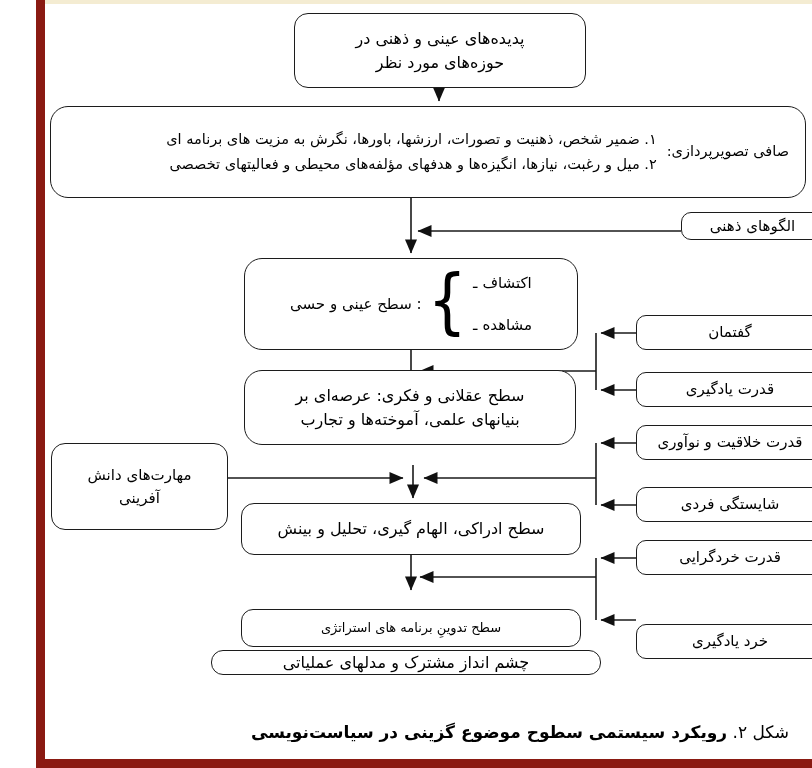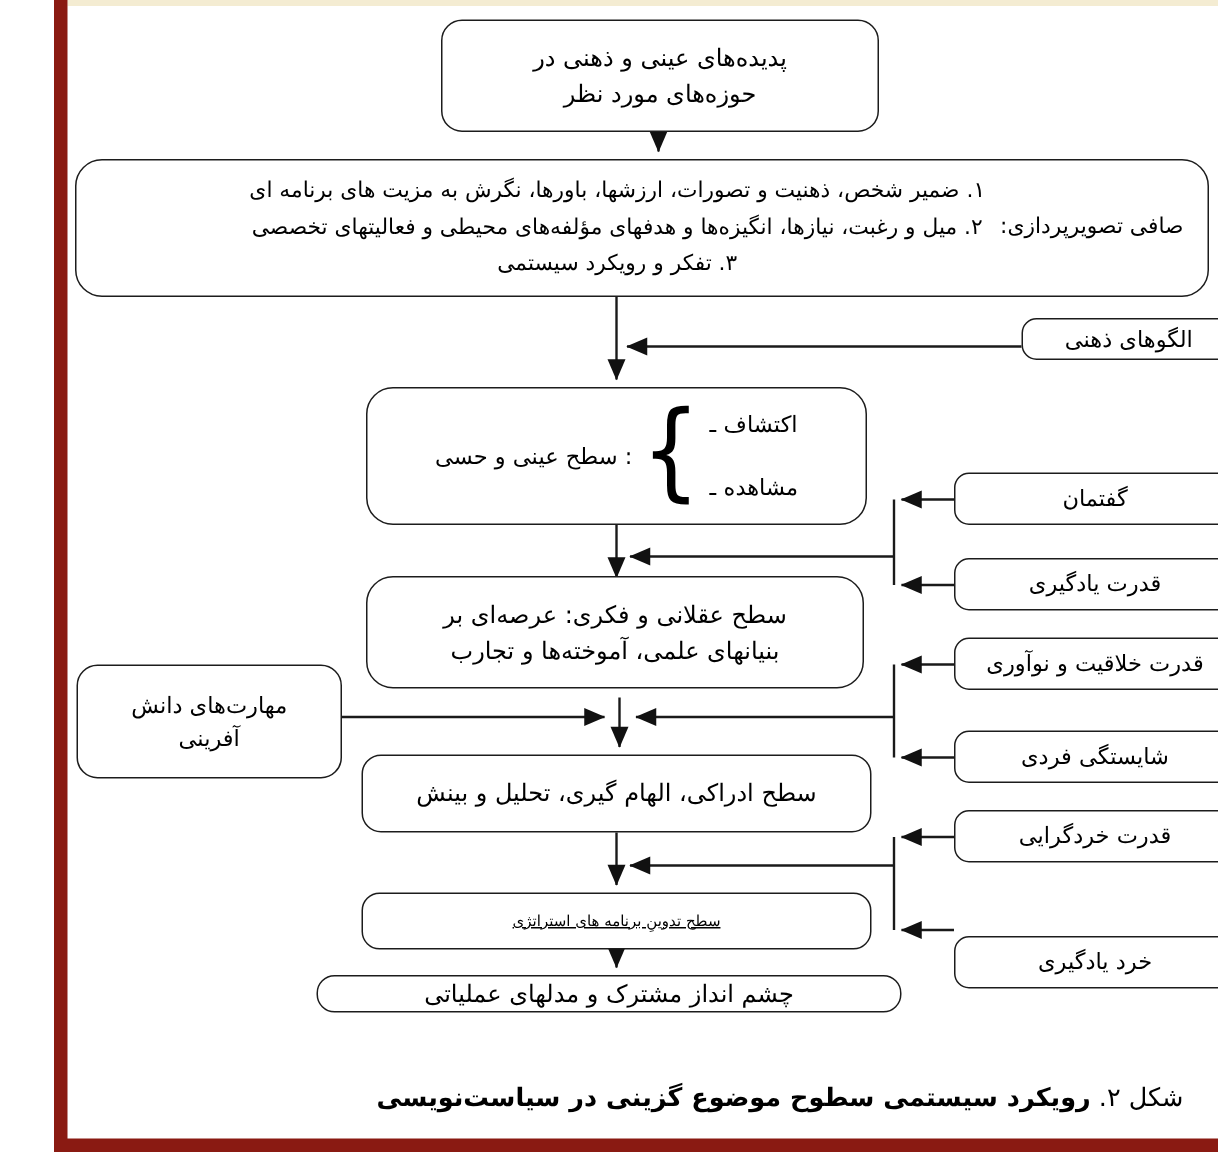--- a/index.html
+++ b/index.html
@@ -29,7 +29,7 @@
   .b-filter     { left:14px;  top:106px; width:756px; height:92px; border-radius:18px;
                   justify-content:flex-start; padding:0 16px; gap:10px; font-size:14.5px; }
   .b-filter .filter-label { flex:0 0 auto; }
-  .b-filter .filter-list  { line-height:1.72; }
+  .b-filter .filter-list  { text-align:right; line-height:1.72; }
   .b-mental     { left:645px; top:212px; width:143px; height:28px; border-radius:10px; }
   .b-sensory    { left:208px; top:258px; width:334px; height:92px; border-radius:18px;
                   direction:ltr; gap:6px; }

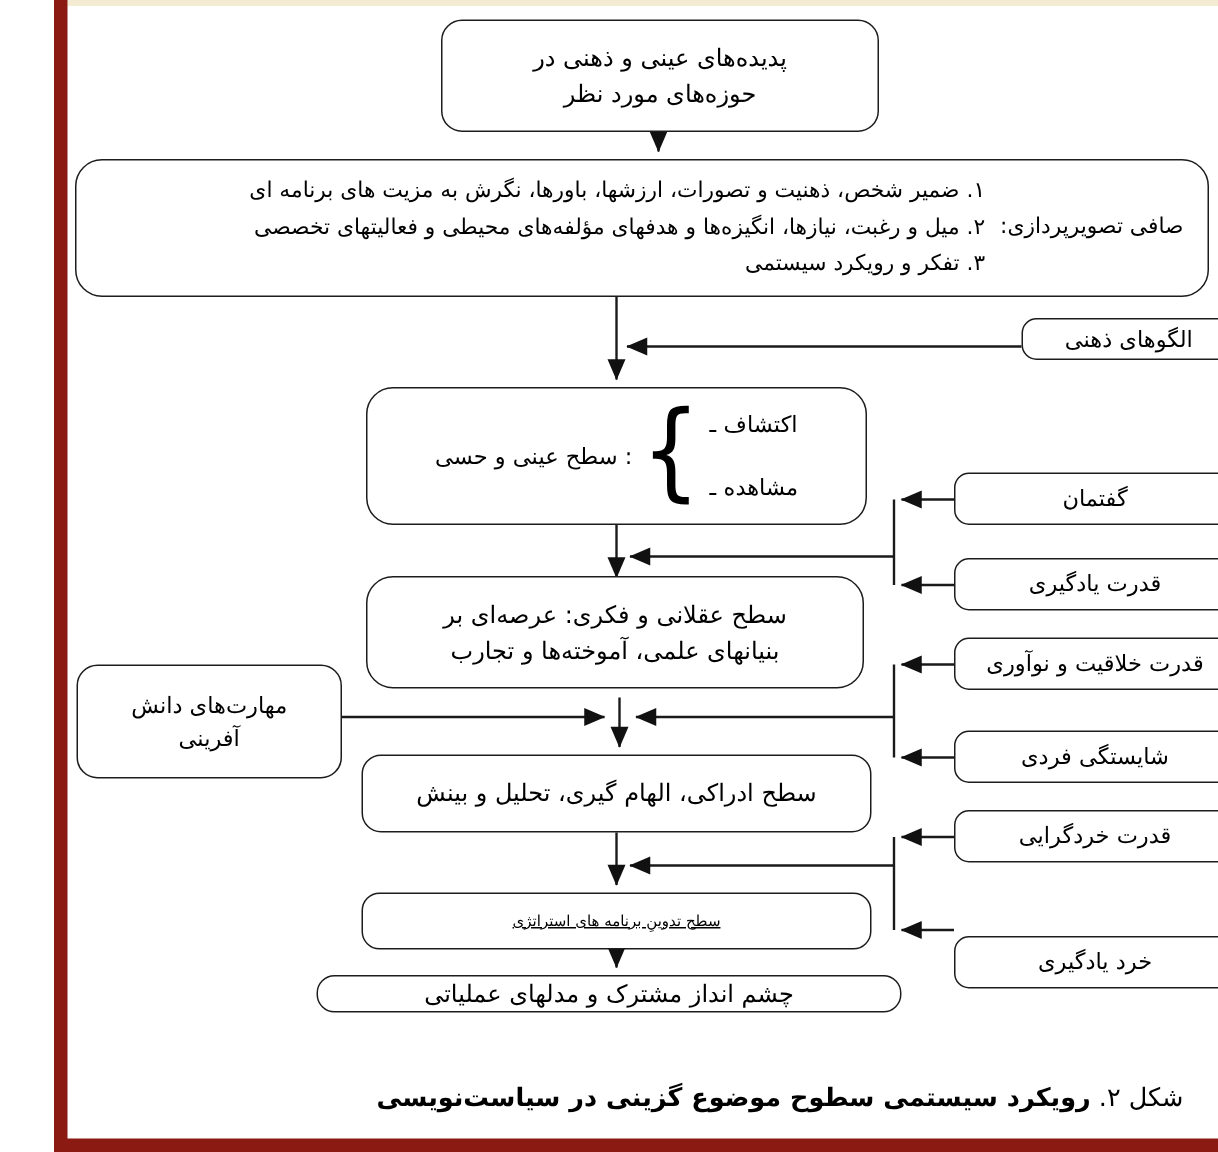--- a/index.html
+++ b/index.html
@@ -106,7 +106,6 @@
     <div class="filter-list">
       <div>۱. ضمیر شخص، ذهنیت و تصورات، ارزشها، باورها، نگرش به مزیت های برنامه ای</div>
       <div>۲. میل و رغبت، نیازها، انگیزه‌ها و هدفهای مؤلفه‌های محیطی و فعالیتهای تخصصی</div>
-      <div>۳. تفکر و رویکرد سیستمی</div>
     </div>
   </div>
 

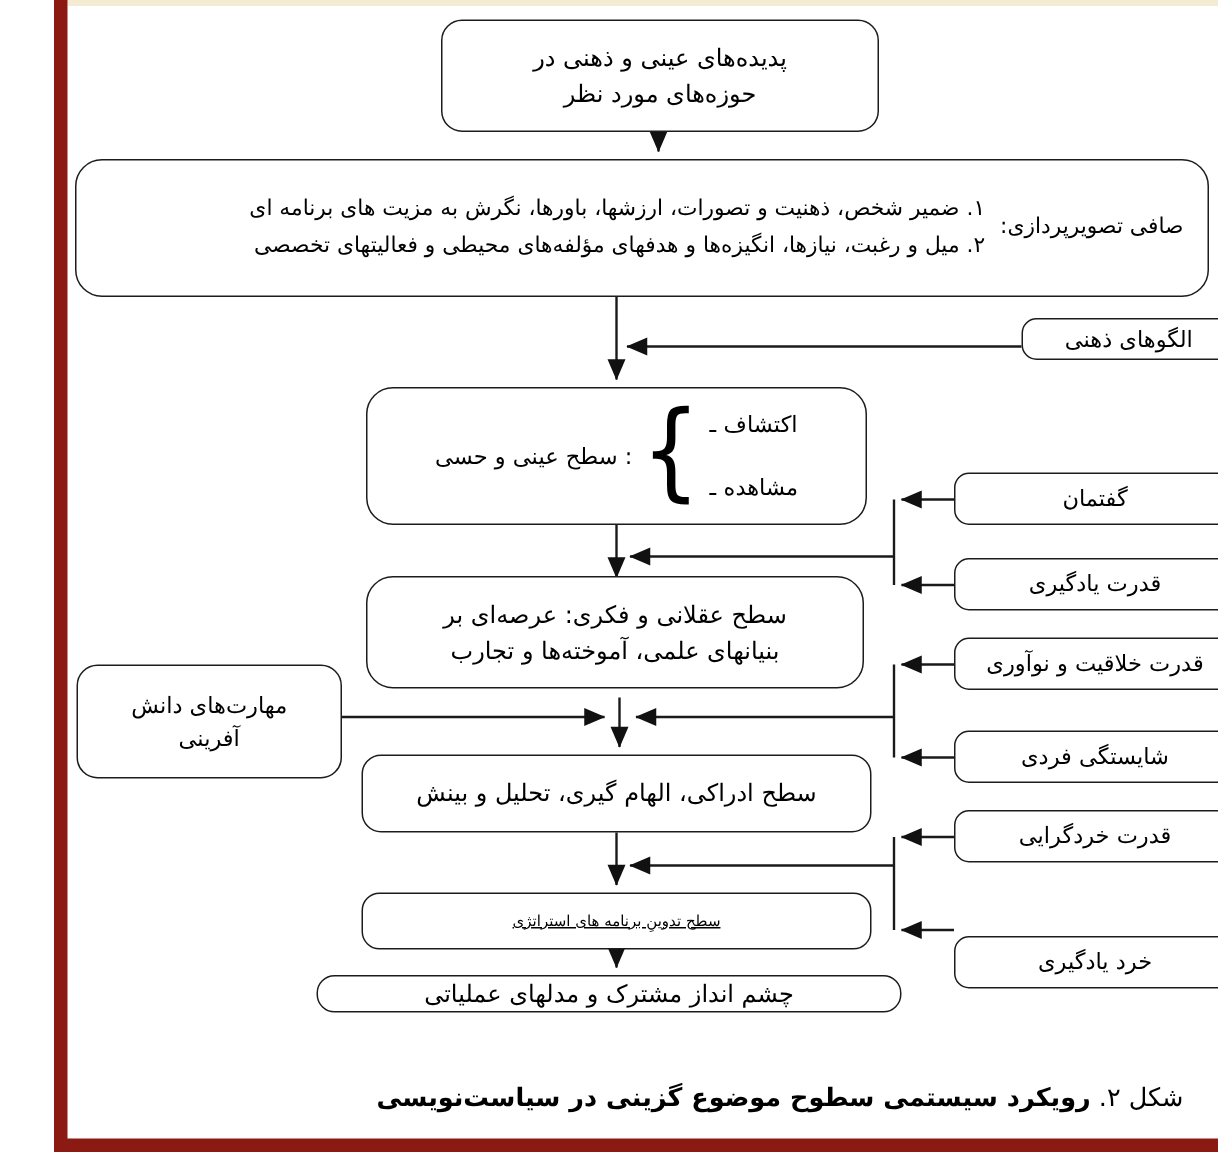--- a/index.html
+++ b/index.html
@@ -36,7 +36,7 @@
   .b-sensory .brace { font-size:62px; font-weight:400; transform:scaleY(1.15); line-height:1; padding-bottom:6px; }
   .b-sensory .s-items { display:flex; flex-direction:column; gap:20px; }
   .b-sensory .s-item  { display:flex; direction:ltr; gap:5px; align-items:center; }
-  .b-rational   { left:208px; top:384px; width:332px; height:75px; font-size:16px; border-radius:18px; }
+  .b-rational   { left:208px; top:370px; width:332px; height:75px; font-size:16px; border-radius:18px; }
   .b-knowledge  { left:15px;  top:443px; width:177px; height:76px; }
   .b-perceptual { left:205px; top:503px; width:340px; height:52px; font-size:16px;border-radius:13px; }
   .b-strategy   { left:205px; top:595px; width:340px; height:38px; font-size:10px; border-radius:12px;text-decoration:underline; }

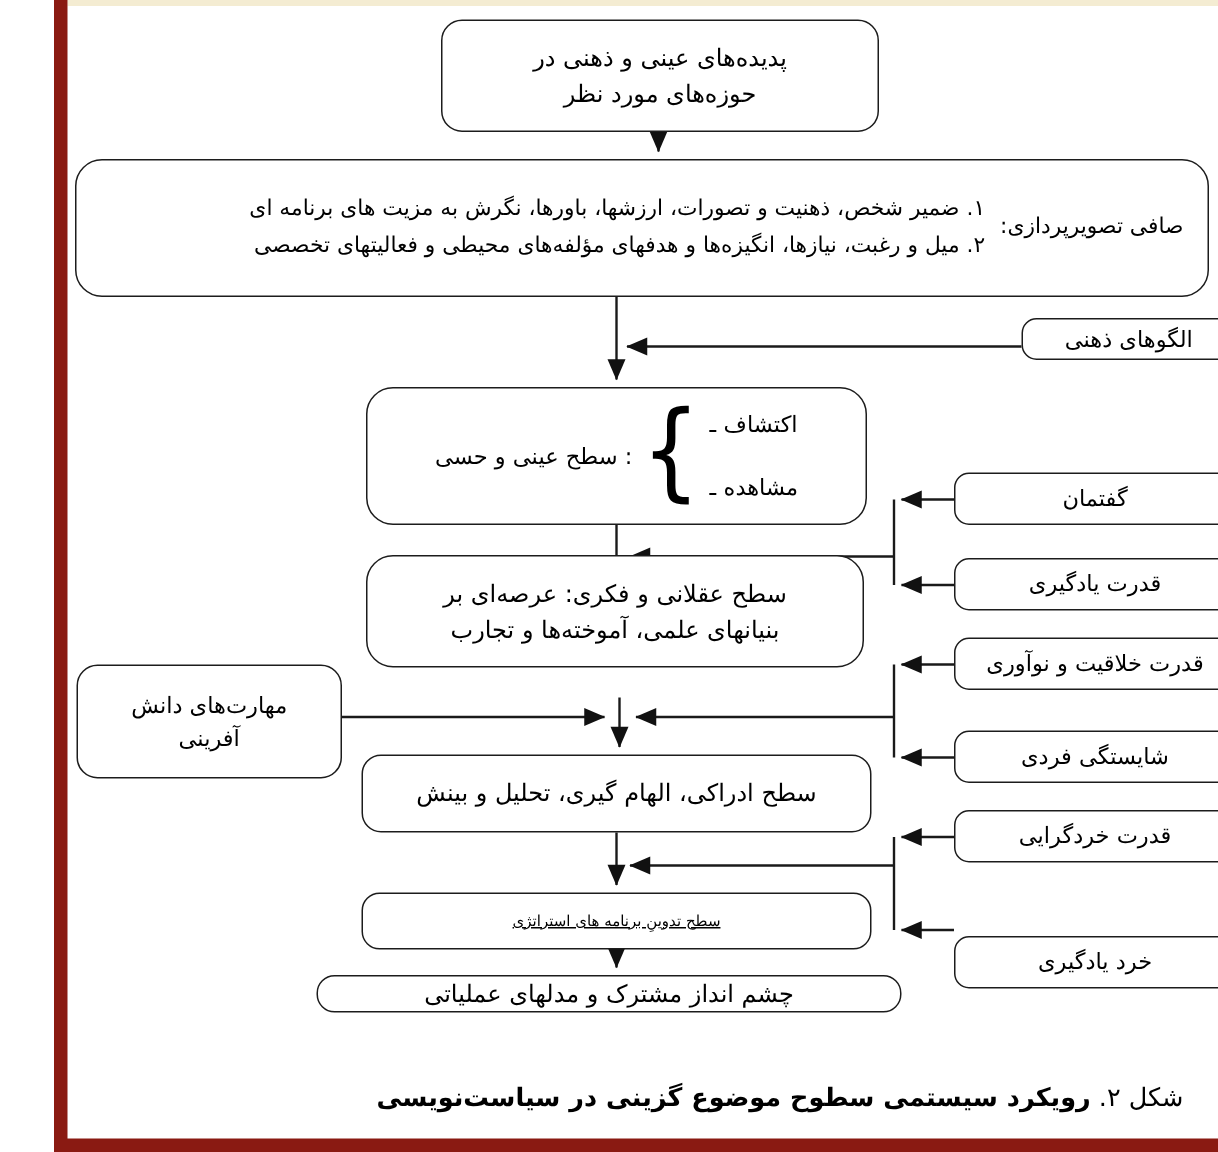--- a/index.html
+++ b/index.html
@@ -37,7 +37,7 @@
   .b-sensory .s-items { display:flex; flex-direction:column; gap:20px; }
   .b-sensory .s-item  { display:flex; direction:ltr; gap:5px; align-items:center; }
   .b-rational   { left:208px; top:370px; width:332px; height:75px; font-size:16px; border-radius:18px; }
-  .b-knowledge  { left:15px;  top:443px; width:177px; height:76px; }
+  .b-knowledge  { left:15px;  top:443px; width:177px; height:87px; }
   .b-perceptual { left:205px; top:503px; width:340px; height:52px; font-size:16px;border-radius:13px; }
   .b-strategy   { left:205px; top:595px; width:340px; height:38px; font-size:10px; border-radius:12px;text-decoration:underline; }
   .b-vision     { left:175px; top:650px; width:390px; height:25px; font-size:16px; border-radius:12px; }

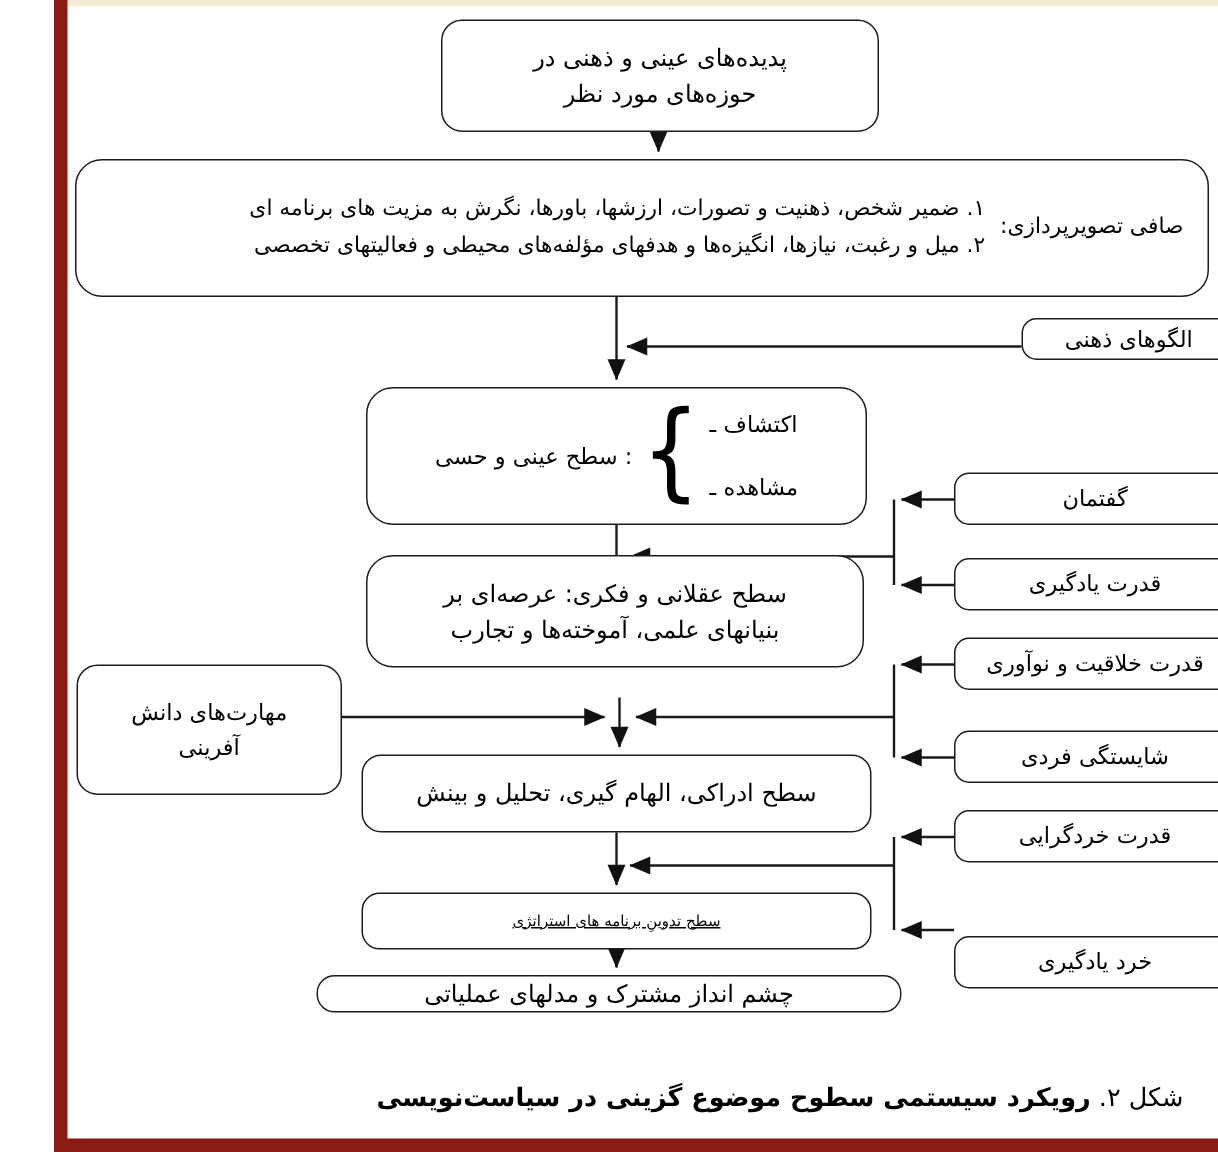--- a/index.html
+++ b/index.html
@@ -39,7 +39,7 @@
   .b-rational   { left:208px; top:370px; width:332px; height:75px; font-size:16px; border-radius:18px; }
   .b-knowledge  { left:15px;  top:443px; width:177px; height:87px; }
   .b-perceptual { left:205px; top:503px; width:340px; height:52px; font-size:16px;border-radius:13px; }
-  .b-strategy   { left:205px; top:595px; width:340px; height:38px; font-size:10px; border-radius:12px;text-decoration:underline; }
+  .b-strategy   { left:205px; top:609px; width:340px; height:38px; font-size:13px; border-radius:12px; }
   .b-vision     { left:175px; top:650px; width:390px; height:25px; font-size:16px; border-radius:12px; }
 
   .side { left:600px; width:188px; height:35px; border-radius:10px; font-size:15px; }

